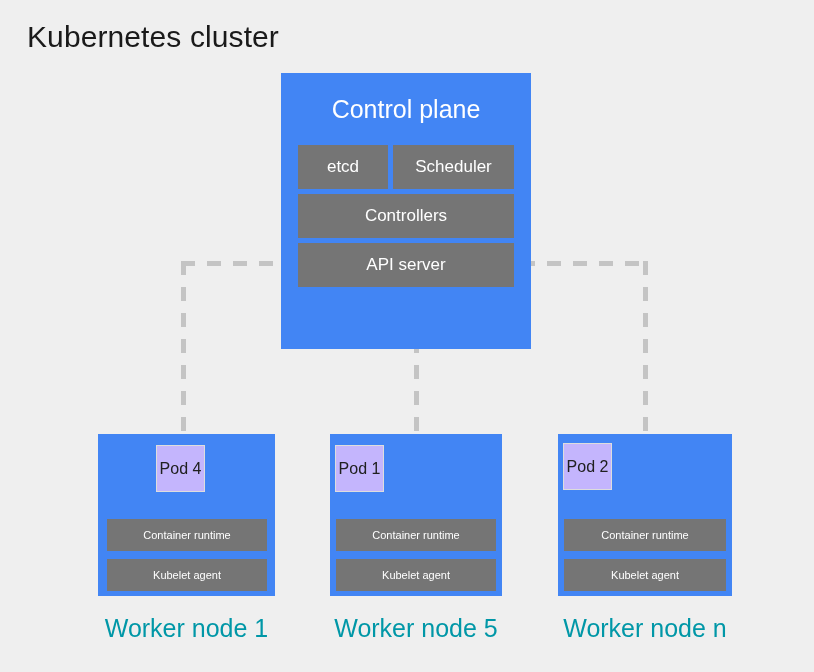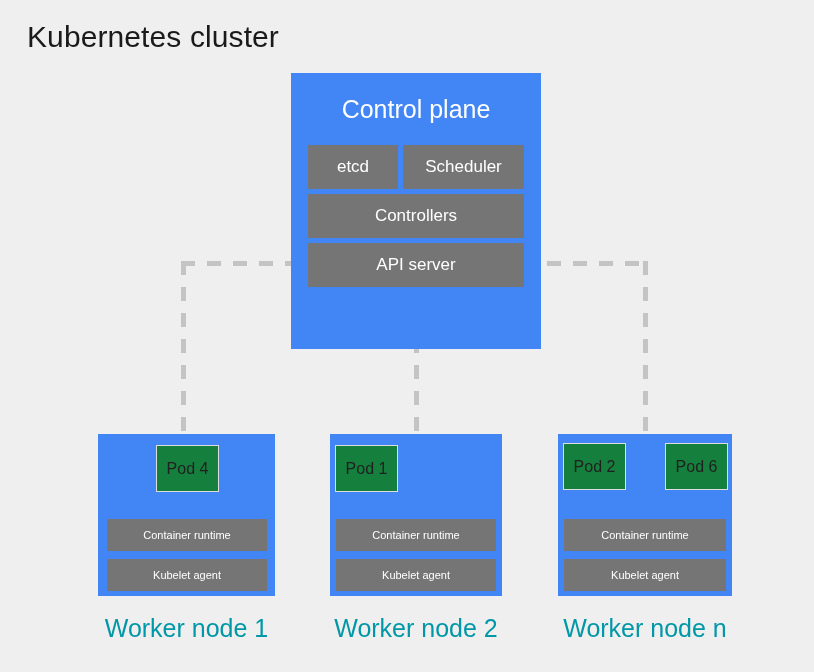--- a/index.html
+++ b/index.html
@@ -39,7 +39,7 @@
 
   
   #control-plane {
-    left: 291px;
+    left: 281px;
     top: 73px;
     width: 250px;
     height: 276px;

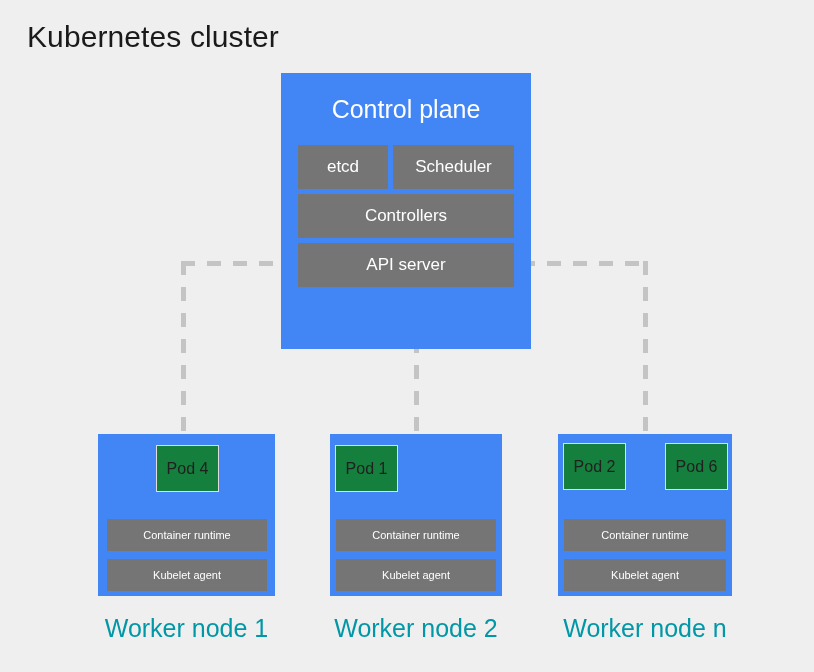--- a/index.html
+++ b/index.html
@@ -78,7 +78,7 @@
 
   .pod {
     position: absolute;
-    background: #15803d;
+    background: #c4b5fd;
     border: 1px solid #dddddd;
     box-sizing: border-box;
     display: flex;
@@ -87,7 +87,7 @@
     color: #202020;
     font-size: 16px;
     height: 47px;
-    width: 63px;
+    width: 49px;
     white-space: nowrap;
   }
   .node-row {

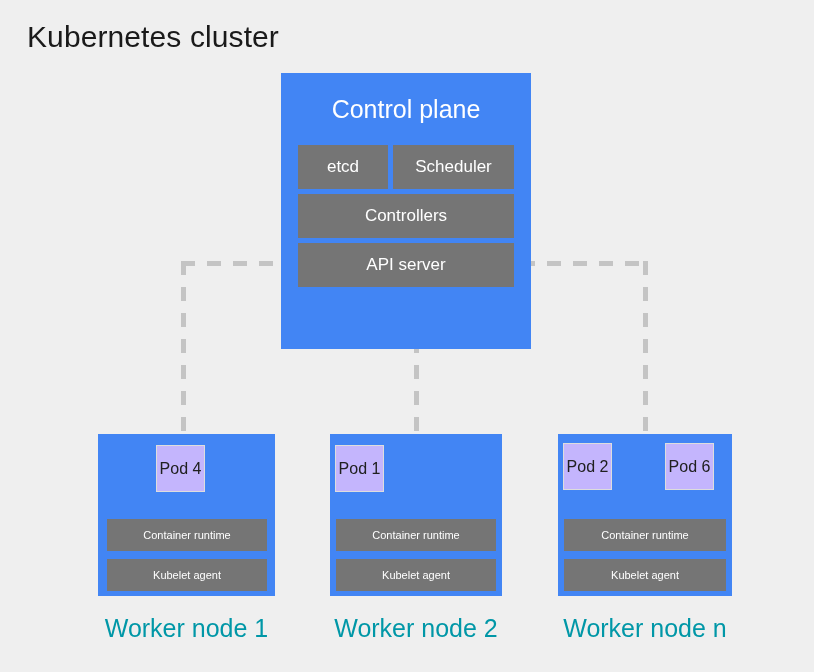--- a/index.html
+++ b/index.html
@@ -185,7 +185,6 @@
 
   <div class="blue-box worker-node" id="worker-3">
     <div class="pod pod-left">Pod 2</div>
-    <div class="pod pod-right">Pod 6</div>
     <div class="node-row row-runtime">Container runtime</div>
     <div class="node-row row-kubelet">Kubelet agent</div>
   </div>

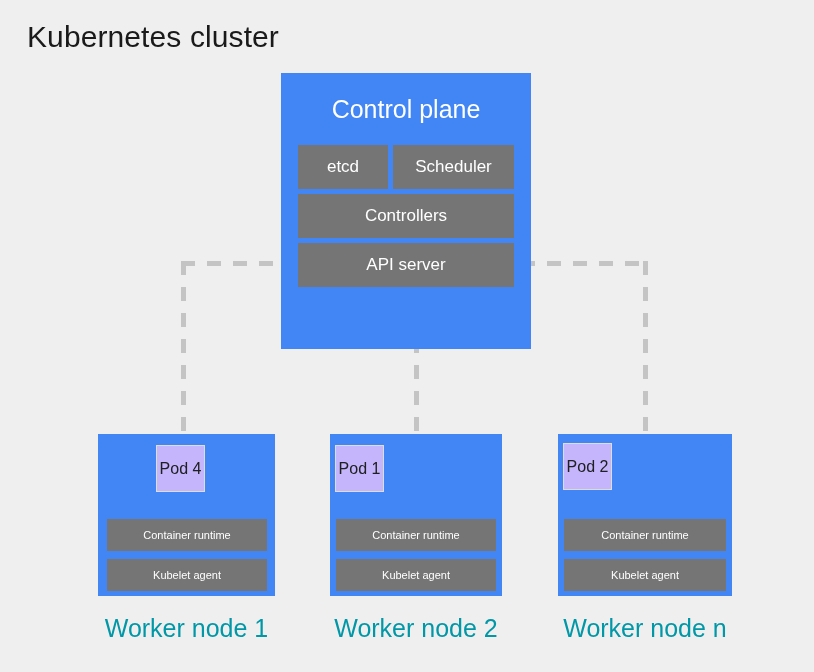--- a/index.html
+++ b/index.html
@@ -181,7 +181,7 @@
     <div class="node-row row-runtime">Container runtime</div>
     <div class="node-row row-kubelet">Kubelet agent</div>
   </div>
-  <div class="node-label" id="label-2">Worker node 2</div>
+  <div class="node-label" id="label-2">Worker node 5</div>
 
   <div class="blue-box worker-node" id="worker-3">
     <div class="pod pod-left">Pod 2</div>

